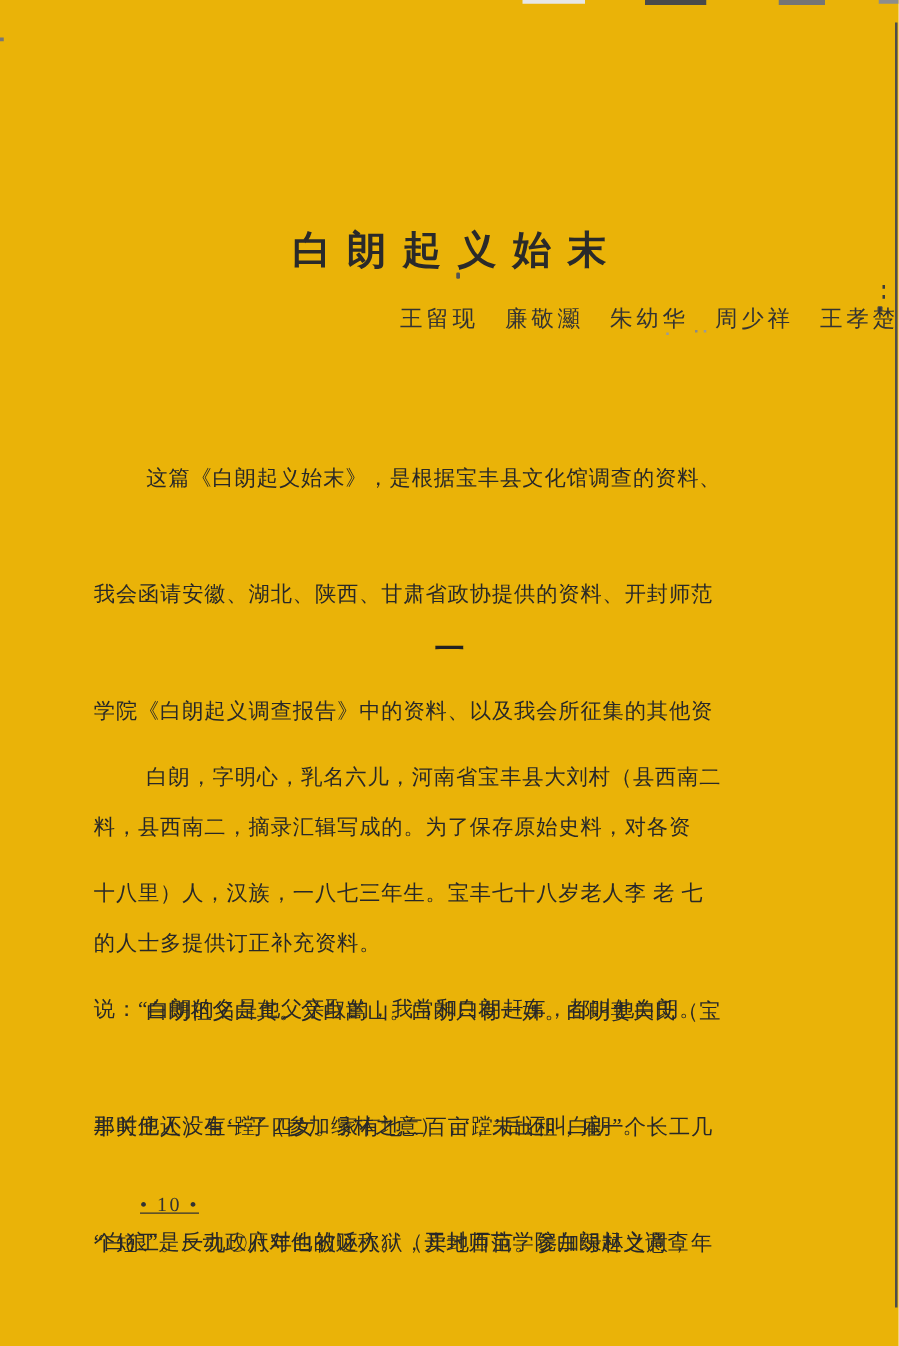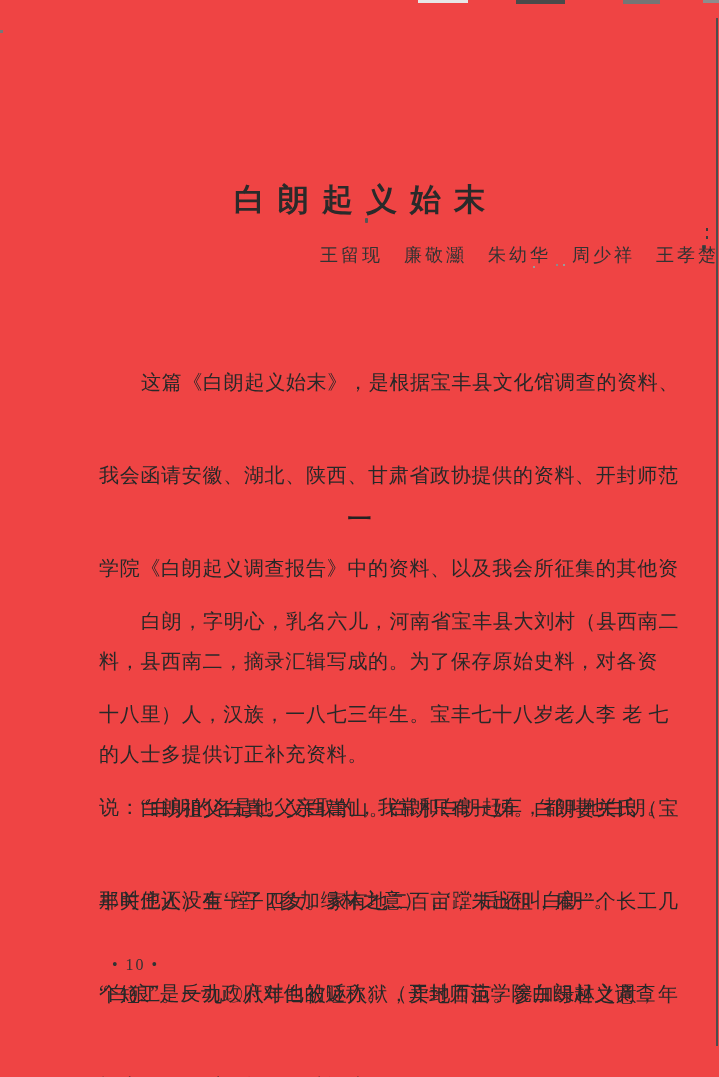--- a/index.html
+++ b/index.html
@@ -7,7 +7,7 @@
     position: relative;
     width: 719px;
     height: 1077px;
-    background: #ef4444;
+    background: #eab308;
     overflow: hidden;
     font-family: "Liberation Serif", "DejaVu Serif", serif;
     color: #262626;

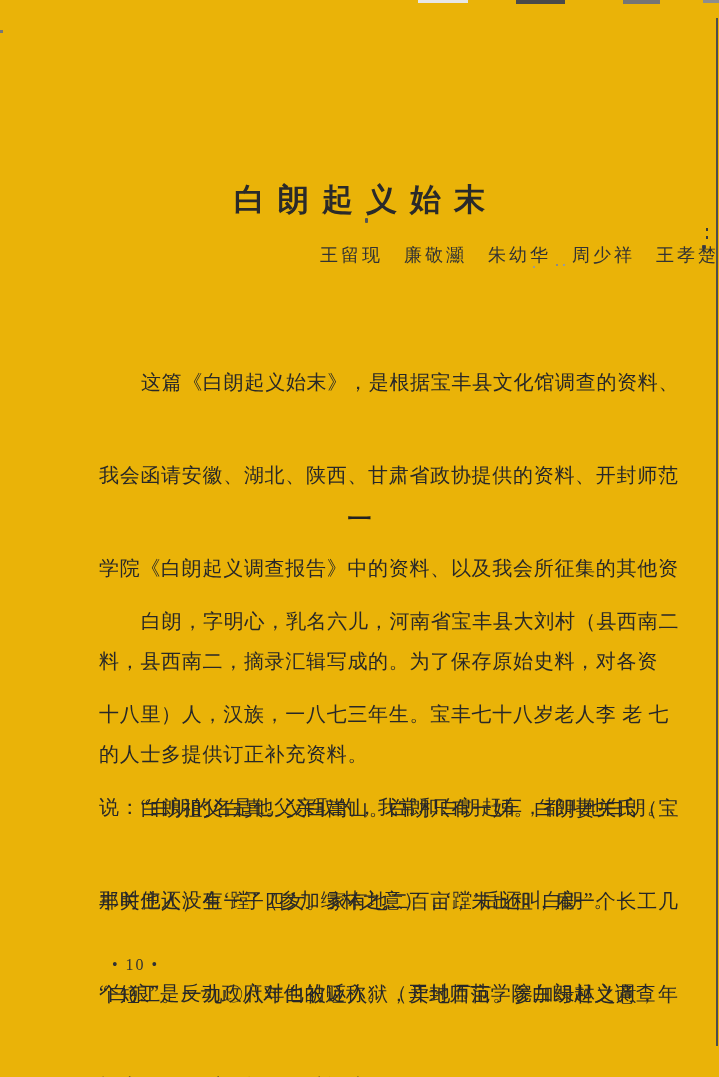--- a/index.html
+++ b/index.html
@@ -39,12 +39,11 @@
     position: absolute;
     left: 75px;
     width: 586px;
-    font-size: 20px;
+    font-size: 17px;
     letter-spacing: 0.7px;
     line-height: 31px;
     white-space: pre;
     color: #282828;
-    margin-left: 24px;
   }
   .textblock .line { height: 31px; }
   .indent { padding-left: 42px; }

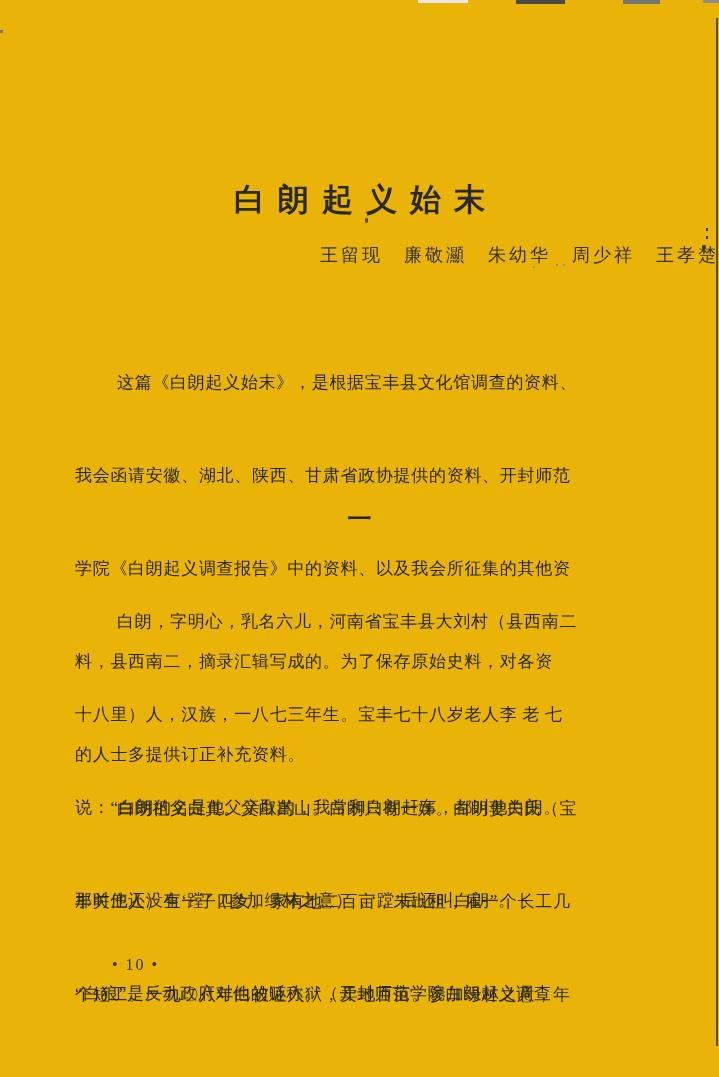--- a/index.html
+++ b/index.html
@@ -67,6 +67,7 @@
     font-size: 16px;
     letter-spacing: 2px;
     color: #333333;
+    text-decoration: underline;
   }
   
   .artifact { position: absolute; }

